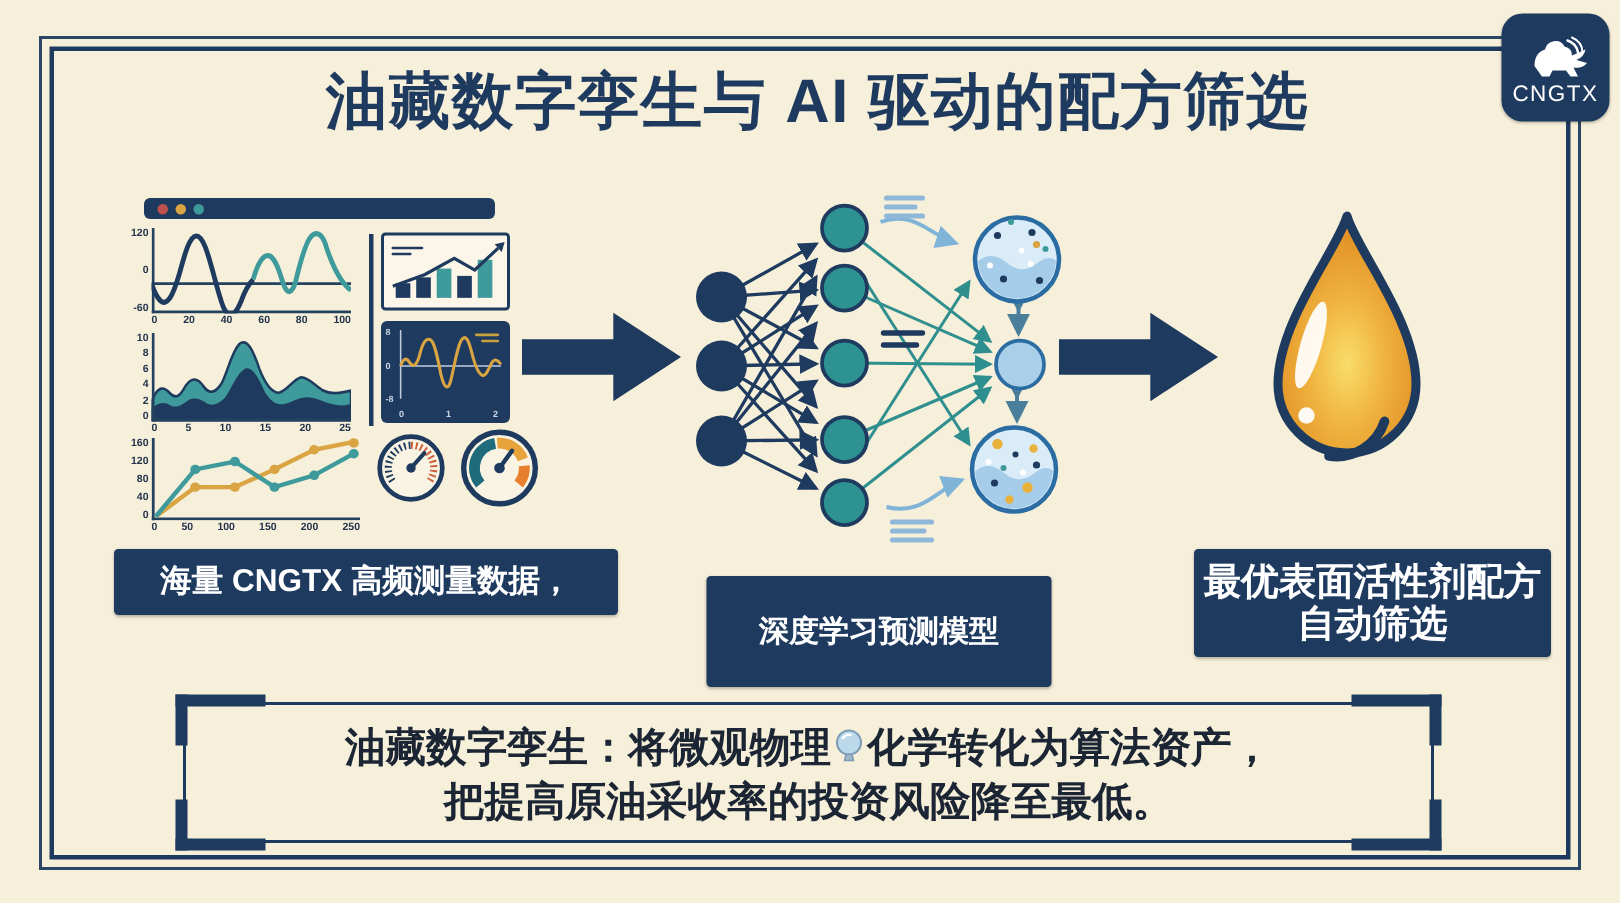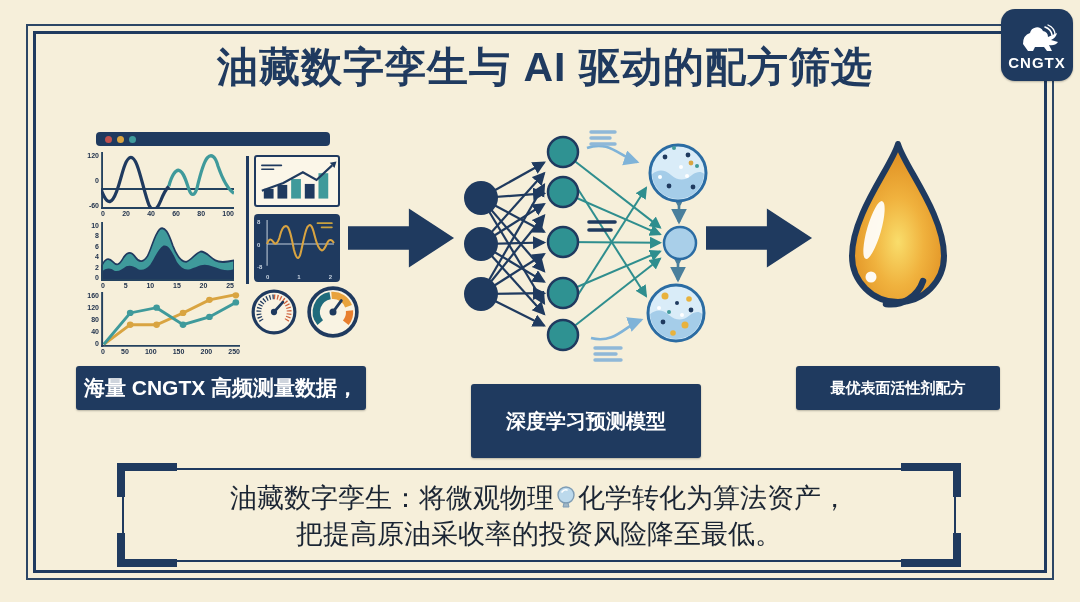--- a/index.html
+++ b/index.html
@@ -23,7 +23,7 @@
     display:flex;flex-direction:column;align-items:center;justify-content:center;
     box-shadow:0 1px 2px rgba(0,0,0,.25);
   }
-  .logo-text{color:#fff;font-weight:700;font-size:15px;letter-spacing:1px;margin-top:1px;}
+  .logo-text{color:#fff;font-weight:400;font-size:15px;letter-spacing:1px;margin-top:1px;}
 
   
   .dashboard{position:absolute;left:84px;top:130px;width:258px;height:226px;}

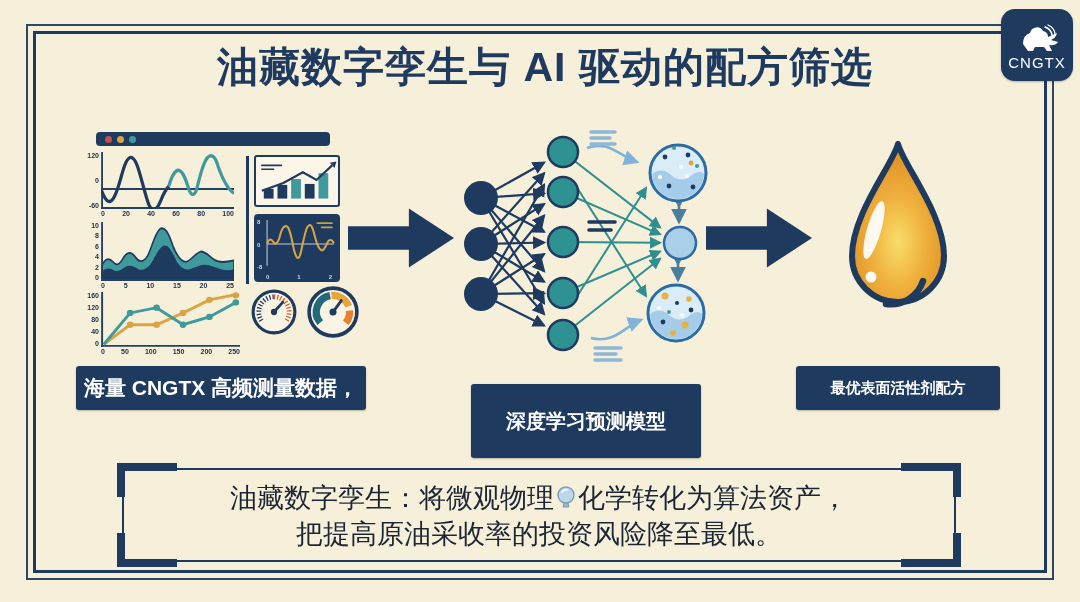--- a/index.html
+++ b/index.html
@@ -69,7 +69,7 @@
     border-radius:3px;box-sizing:border-box;box-shadow:0 1px 2px rgba(0,0,0,.25);
   }
   .step-label span{display:block;}
-  #labelLeft{left:76px;top:366px;width:290px;padding:8px 4px;font-size:21px;line-height:28px;}
+  #labelLeft{left:76px;top:366px;width:336px;padding:8px 4px;font-size:21px;line-height:28px;}
   #labelCenter{left:471px;top:384px;width:230px;padding:24px 4px;font-size:20px;line-height:26px;}
   #labelRight{left:796px;top:366px;width:204px;padding:8px 4px;font-size:15px;line-height:28px;}
 

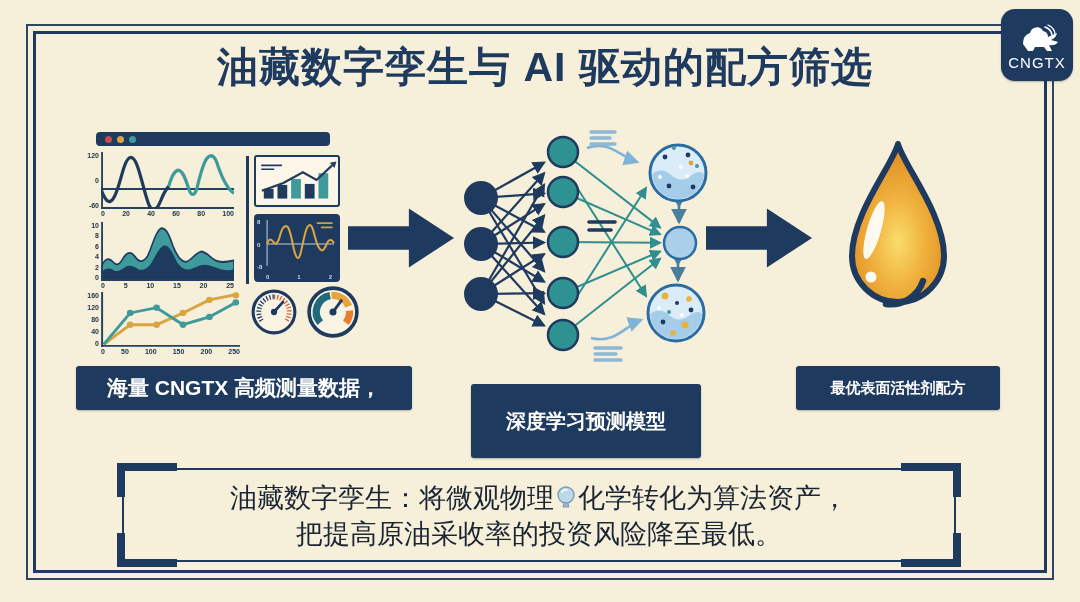--- a/index.html
+++ b/index.html
@@ -71,7 +71,7 @@
   .step-label span{display:block;}
   #labelLeft{left:76px;top:366px;width:336px;padding:8px 4px;font-size:21px;line-height:28px;}
   #labelCenter{left:471px;top:384px;width:230px;padding:24px 4px;font-size:20px;line-height:26px;}
-  #labelRight{left:796px;top:366px;width:204px;padding:8px 4px;font-size:15px;line-height:28px;}
+  #labelRight{left:796px;top:366px;width:238px;padding:8px 4px;font-size:25px;line-height:28px;}
 
   
   .banner{

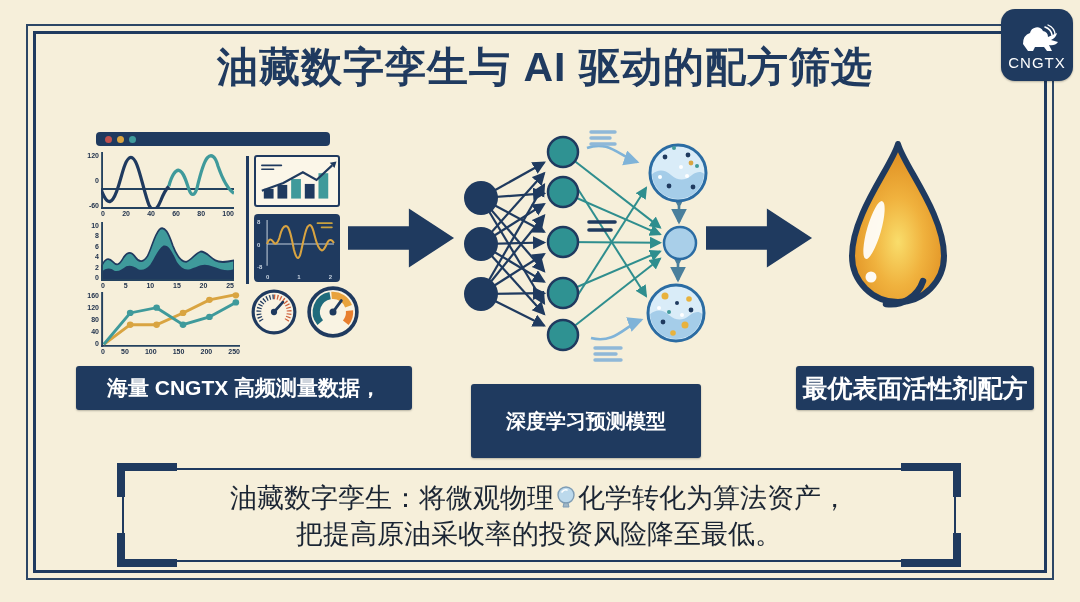--- a/index.html
+++ b/index.html
@@ -408,6 +408,7 @@
     </div>
   <div class="step-label" id="labelRight">
       <span>最优表面活性剂配方</span>
+      <span>自动筛选</span>
     </div>
 
   <div class="banner">

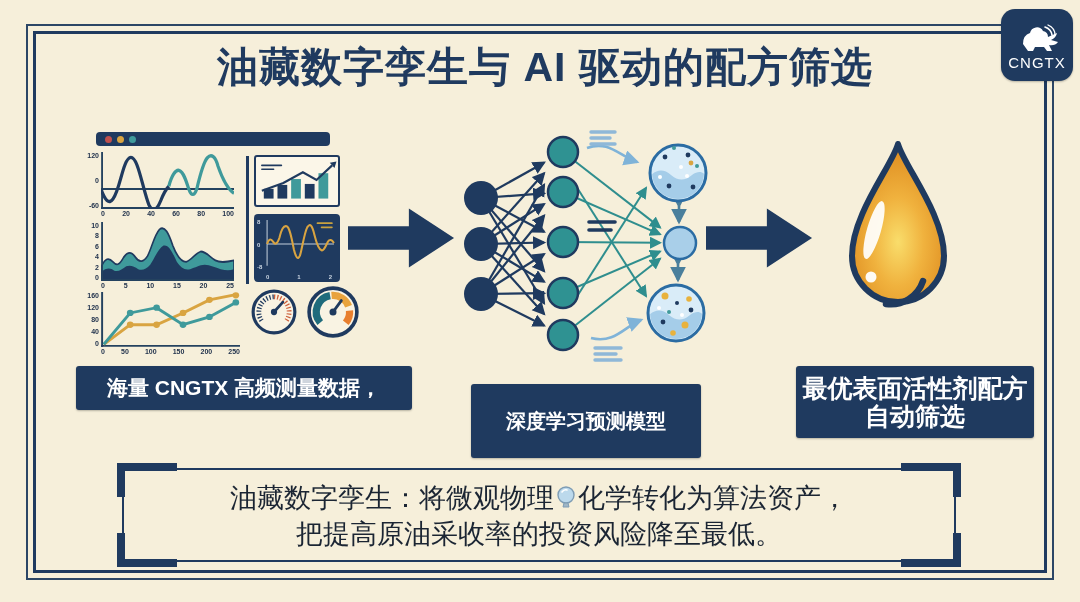--- a/index.html
+++ b/index.html
@@ -78,7 +78,7 @@
     position:absolute;left:122px;top:468px;width:834px;height:94px;border:2px solid #1f3a5f;
     box-sizing:border-box;text-align:center;
   }
-  .banner p{margin:0;font-size:27px;font-weight:400;color:#1b2533;line-height:36px;}
+  .banner p{margin:0;font-size:27px;font-weight:700;color:#1b2533;line-height:36px;}
   .banner .inner{padding-top:10px;}
   .corner{position:absolute;width:52px;height:26px;pointer-events:none;}
   .corner.tl{left:-7px;top:-7px;border-top:8px solid #1f3a5f;border-left:8px solid #1f3a5f;}

